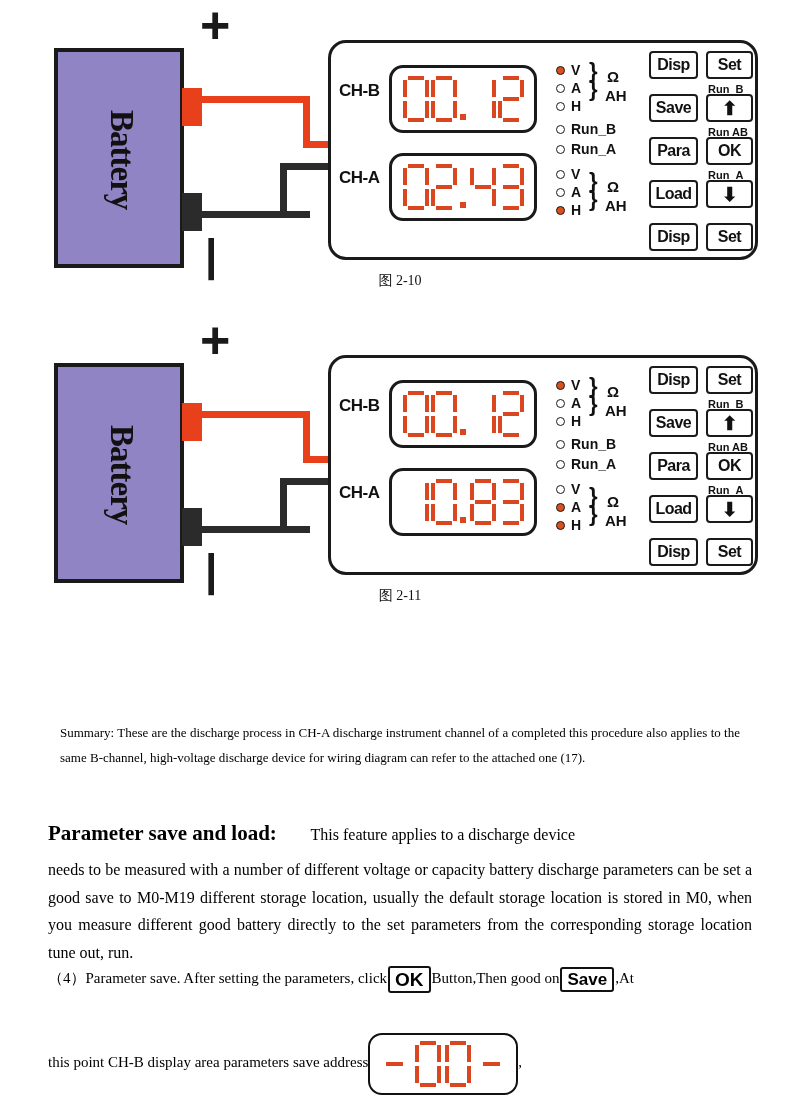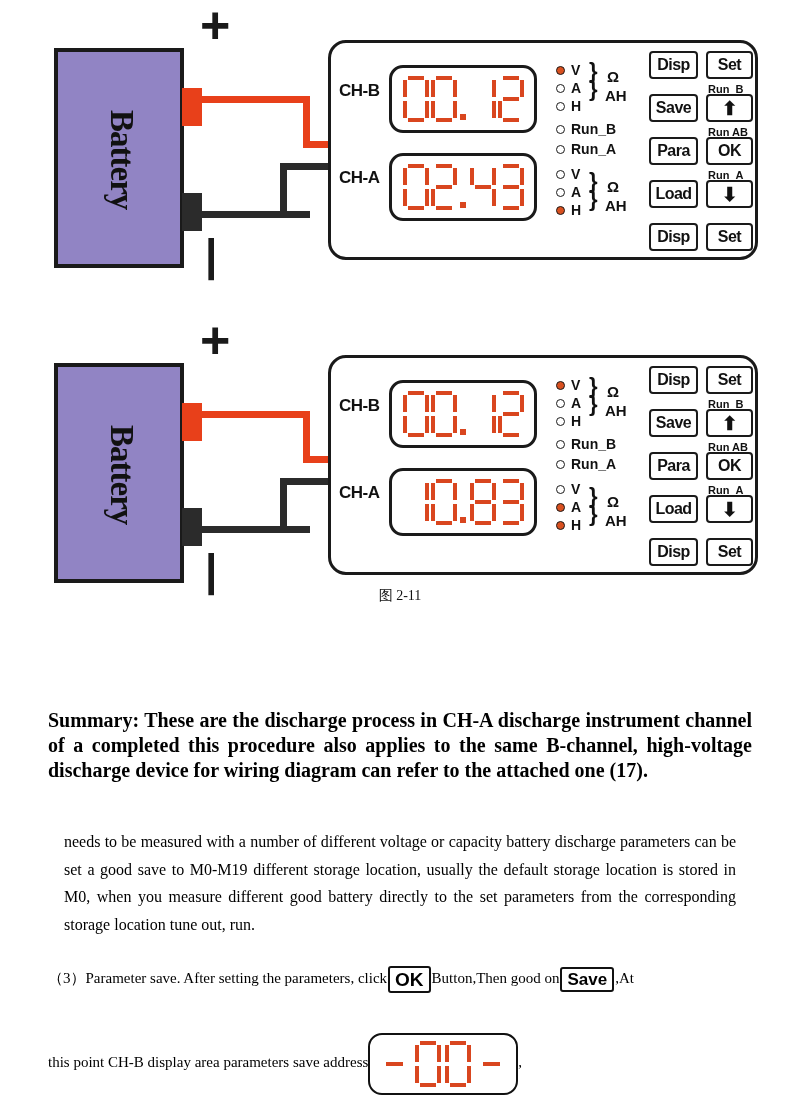--- a/index.html
+++ b/index.html
@@ -396,6 +396,7 @@
       <div class="btn-tag" style="left: 377px; top: 83px;">Run AB</div>
       <div class="btn-tag" style="left: 377px; top: 126px;">Run_A</div>
     </div>
+    <div class="fig-caption" style="top: 272px;">图 2-10</div>
   </div>
 
 <div class="figure" id="fig-2-11">

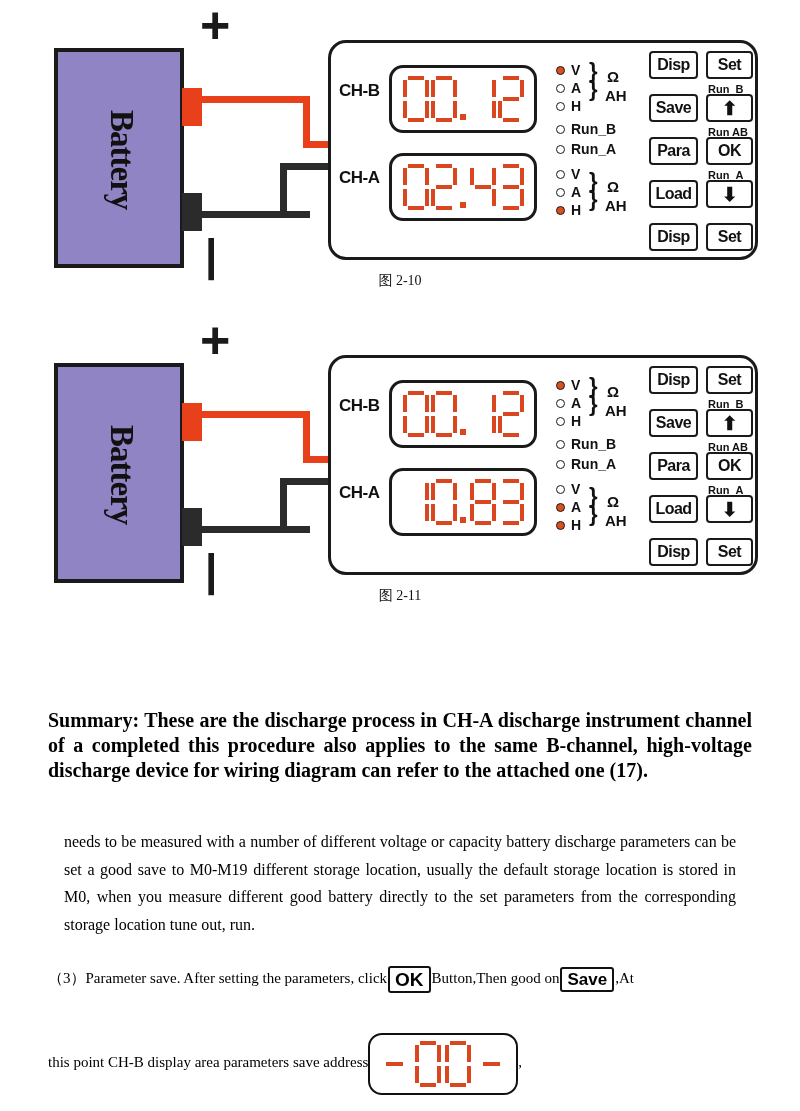--- a/index.html
+++ b/index.html
@@ -198,12 +198,12 @@
     font-family: "Liberation Serif", serif;
   }
   .para-bold {
-    font-weight: bold;
-    font-size: 20px;
+    font-weight: normal;
+    font-size: 13px;
     line-height: 25px;
     text-align: justify;
     text-align-last: left;
-    margin: 0;
+    margin: 12px;
   }
   .heading-line {
     margin: 0;

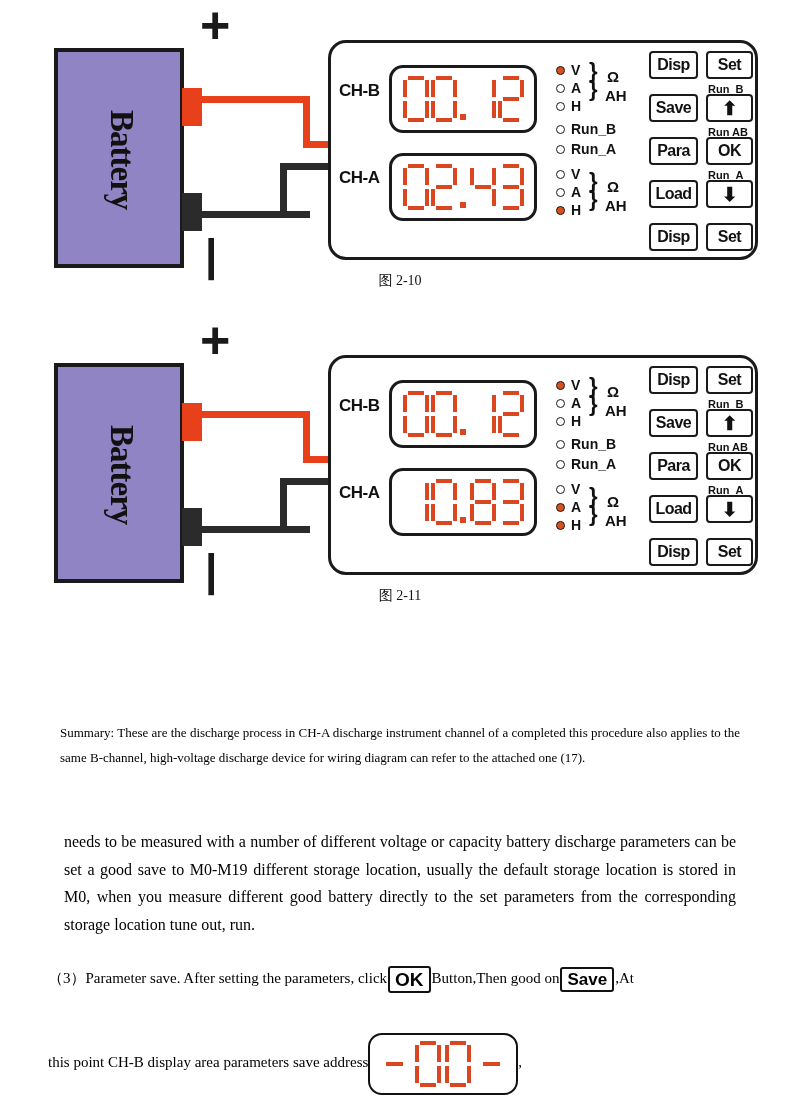--- a/index.html
+++ b/index.html
@@ -545,6 +545,11 @@
 </div>
 
 <div class="body-text" style="top:820px;">
+  <p class="heading-line">
+    <span class="heading-strong">Parameter save and load:</span>
+    <span style="display:inline-block;width:26px;"></span>
+    <span>This feature applies to a discharge device</span>
+  </p>
   <p class="para-normal" style="margin-top:8px;">needs to be measured with a number of different voltage or capacity battery discharge parameters can be set a good save to M0-M19 different storage location, usually the default storage location is stored in M0, when you measure different good battery directly to the set parameters from the corresponding storage location tune out, run.</p>
 </div>
 

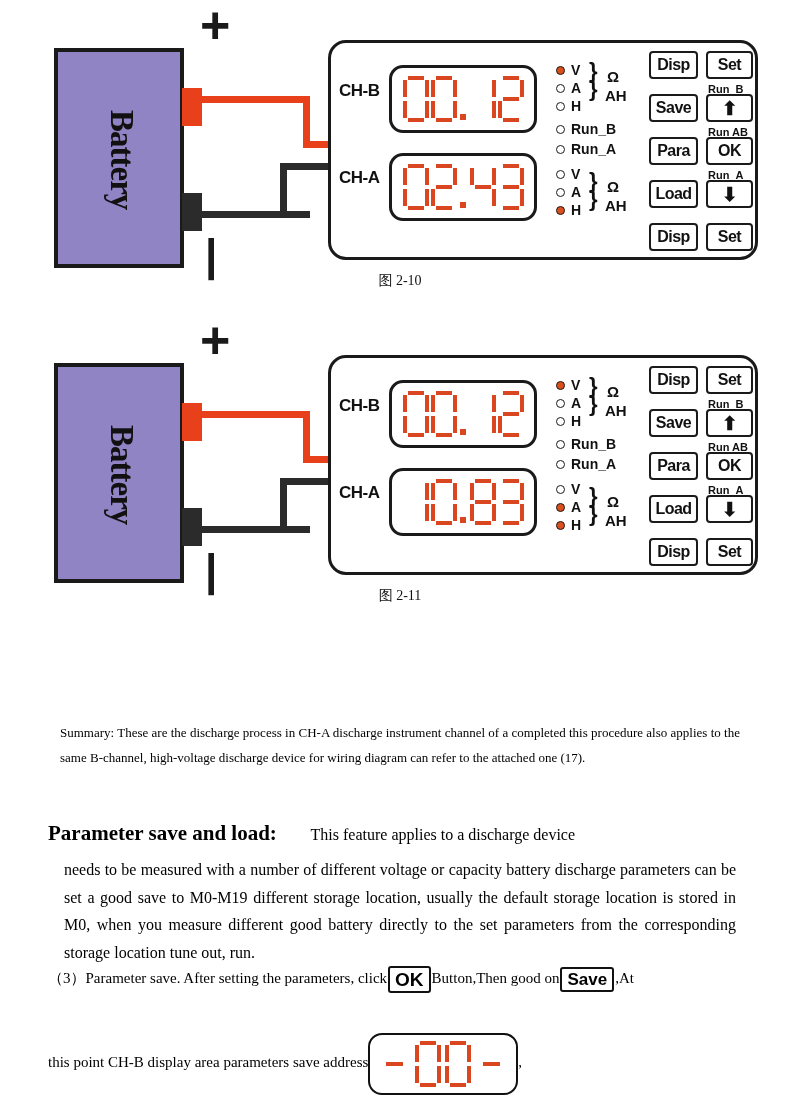--- a/index.html
+++ b/index.html
@@ -215,7 +215,7 @@
     font-size: 21px;
   }
   .para-normal {
-    margin: 16px;
+    margin: 0;
     font-size: 16px;
     line-height: 27.5px;
     text-align: justify;

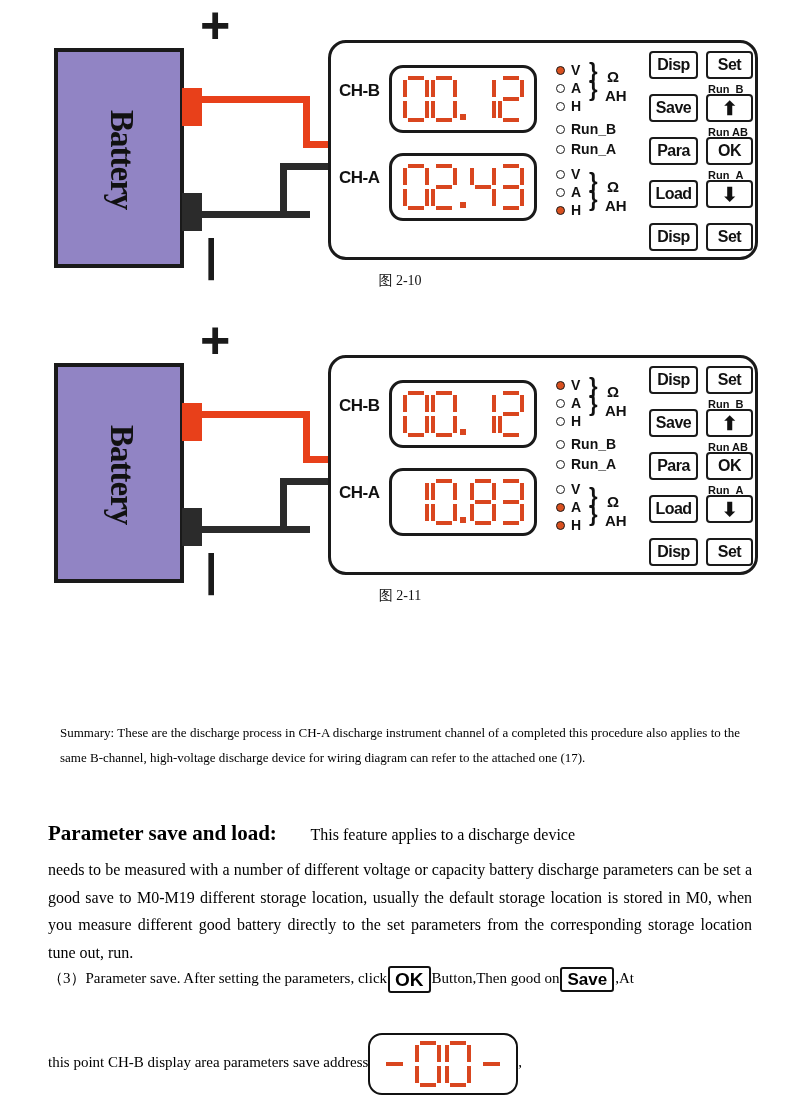--- a/index.html
+++ b/index.html
@@ -555,7 +555,7 @@
 
 <div class="body-text" style="top:965px;">
   <p class="para-step">
-    <span>（3）Parameter save. After setting the parameters, click</span><span class="inline-btn" style="font-size:19px;height:27px;margin:0 1px;">OK</span><span>Button,Then good on</span><span class="inline-btn" style="font-size:17px;height:25px;margin:0 1px;">Save</span><span>,At</span>
+    <span>（4）Parameter save. After setting the parameters, click</span><span class="inline-btn" style="font-size:19px;height:27px;margin:0 1px;">OK</span><span>Button,Then good on</span><span class="inline-btn" style="font-size:17px;height:25px;margin:0 1px;">Save</span><span>,At</span>
   </p>
   <p class="para-step" style="margin-top:40px;">
     <span>this point CH-B display area parameters save address</span><span class="inline-seg" id="inline-seg-display">

